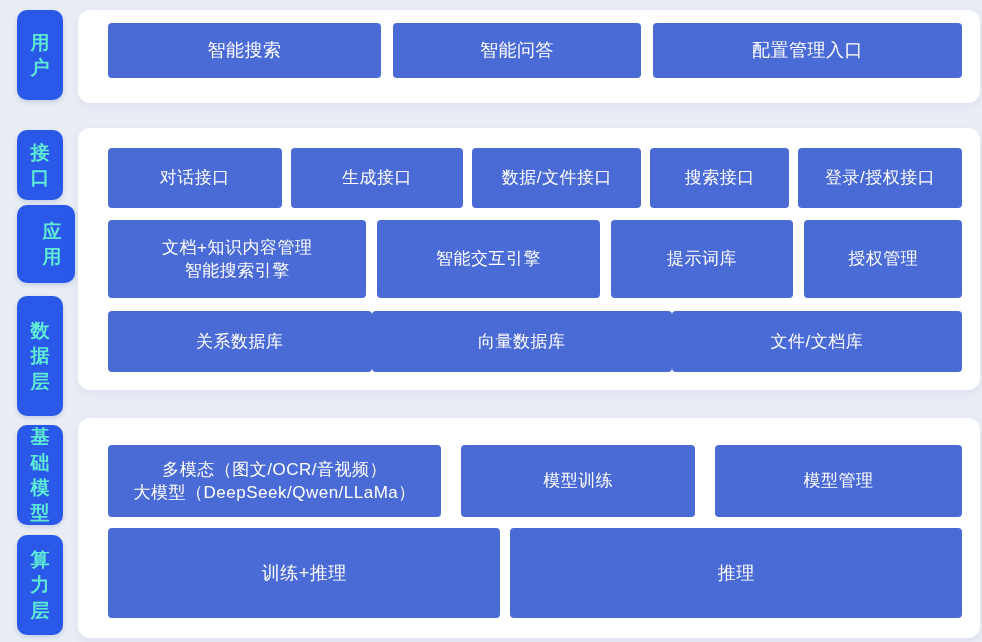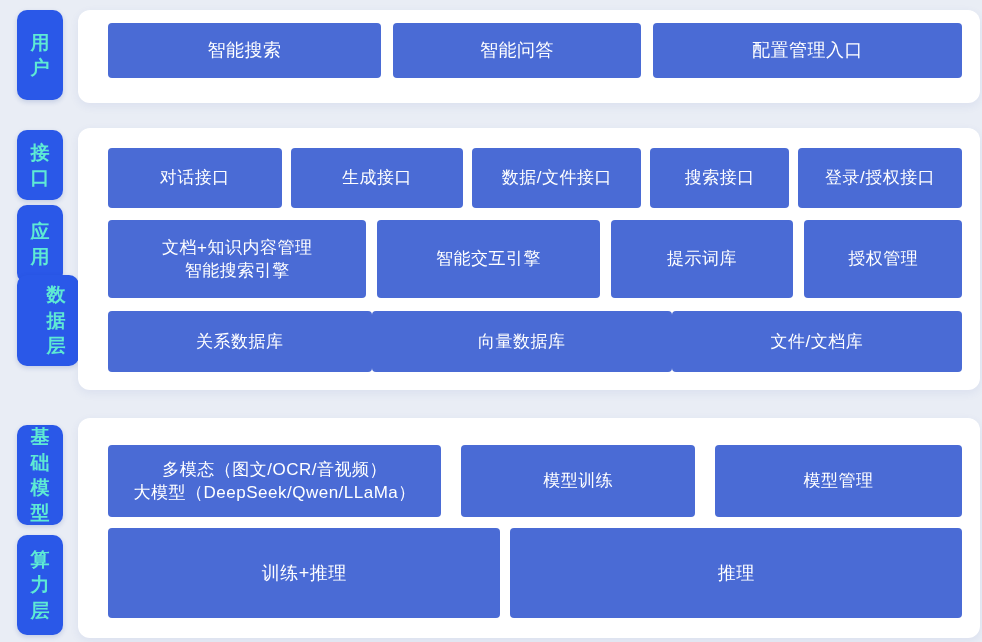--- a/index.html
+++ b/index.html
@@ -22,7 +22,7 @@
   .panel-bot{top:418px;height:220px;padding:27px 18px 0 30px;}
   .lbl-user{top:10px;height:90px;}
   .lbl-if{top:130px;height:70px;}
-  .lbl-app{top:205px;height:78px;}
+  .lbl-app{top:205px;height:78px;padding-left:12px;}
   .lbl-data{top:275px;height:91px;padding-left:16px;}
   .lbl-fm{top:425px;height:100px;}
   .lbl-cl{top:535px;height:100px;}

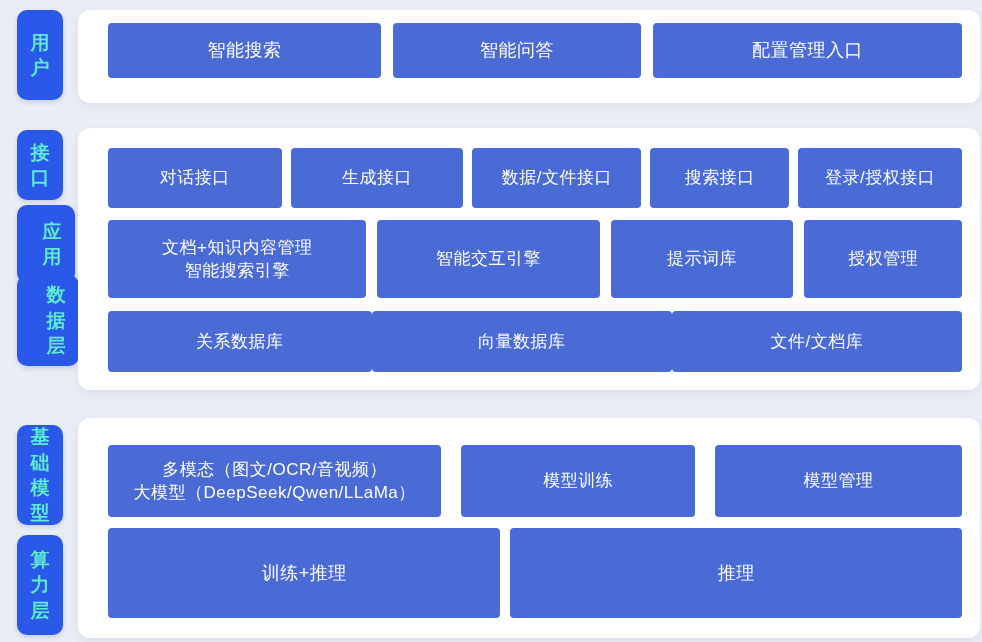--- a/index.html
+++ b/index.html
@@ -23,7 +23,7 @@
   .lbl-user{top:10px;height:90px;}
   .lbl-if{top:130px;height:70px;}
   .lbl-app{top:205px;height:78px;padding-left:12px;}
-  .lbl-data{top:275px;height:91px;padding-left:16px;}
+  .lbl-data{top:296px;height:120px;}
   .lbl-fm{top:425px;height:100px;}
   .lbl-cl{top:535px;height:100px;}
   .row{display:flex;}

